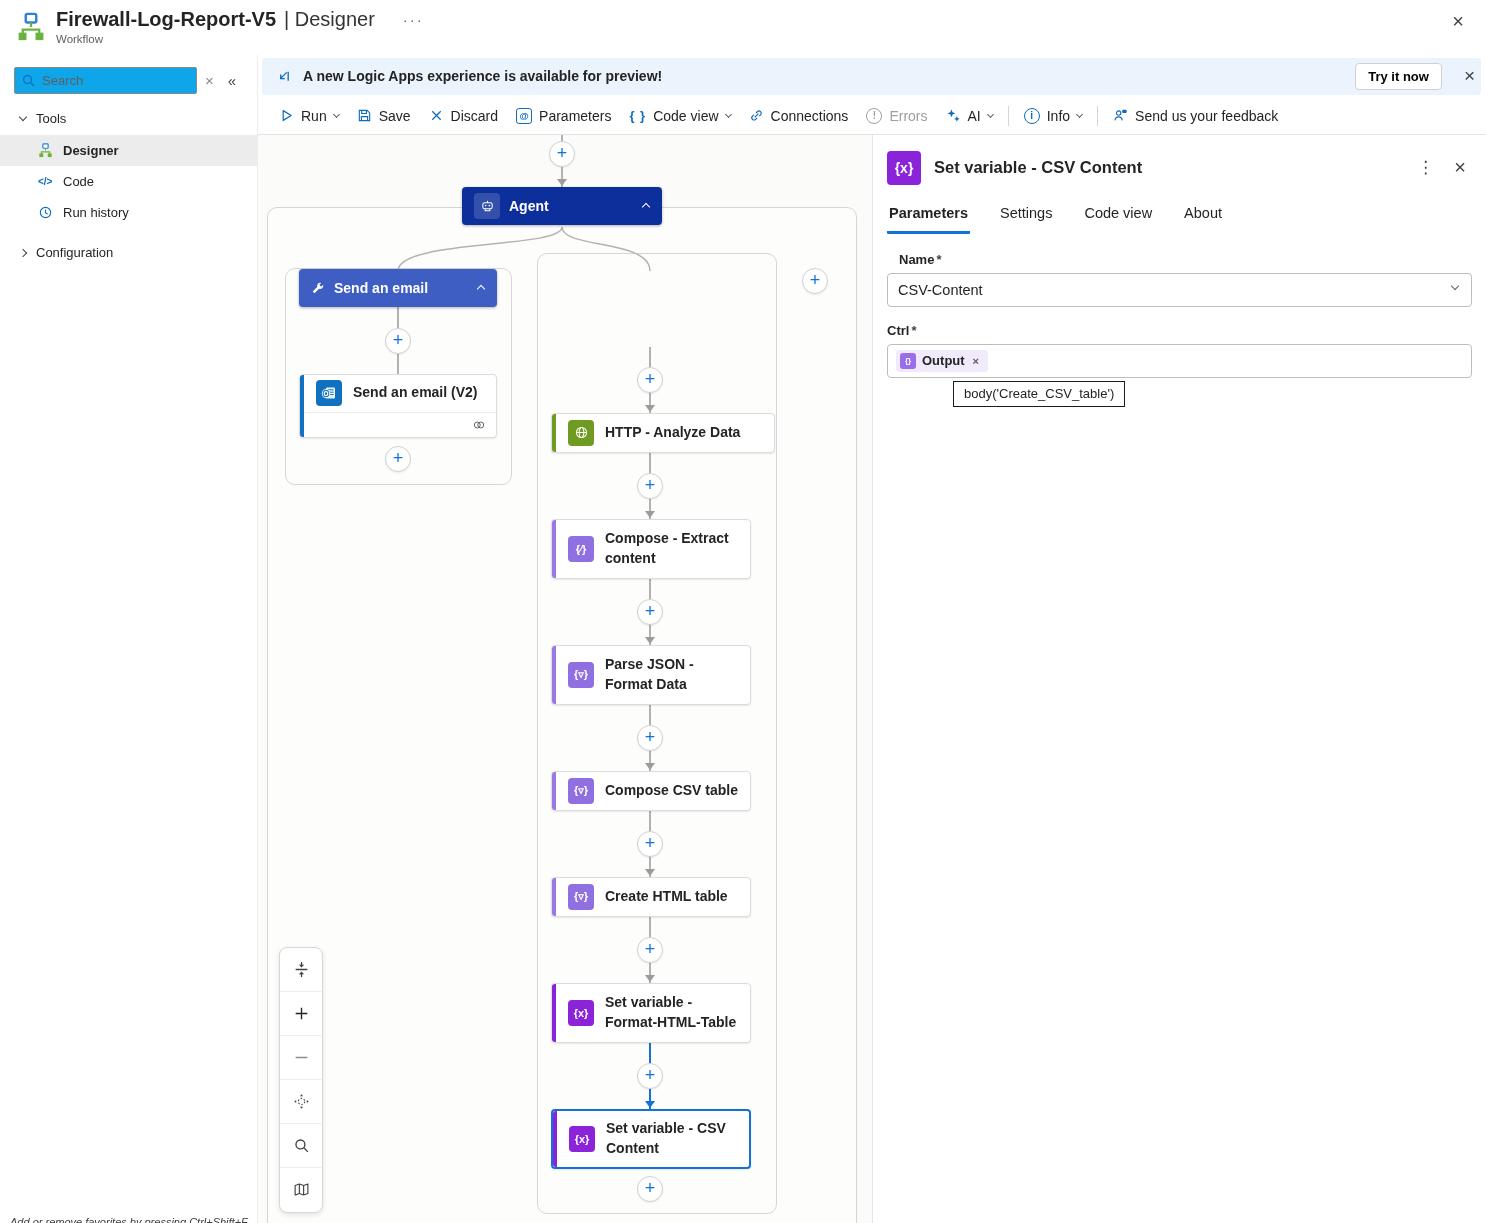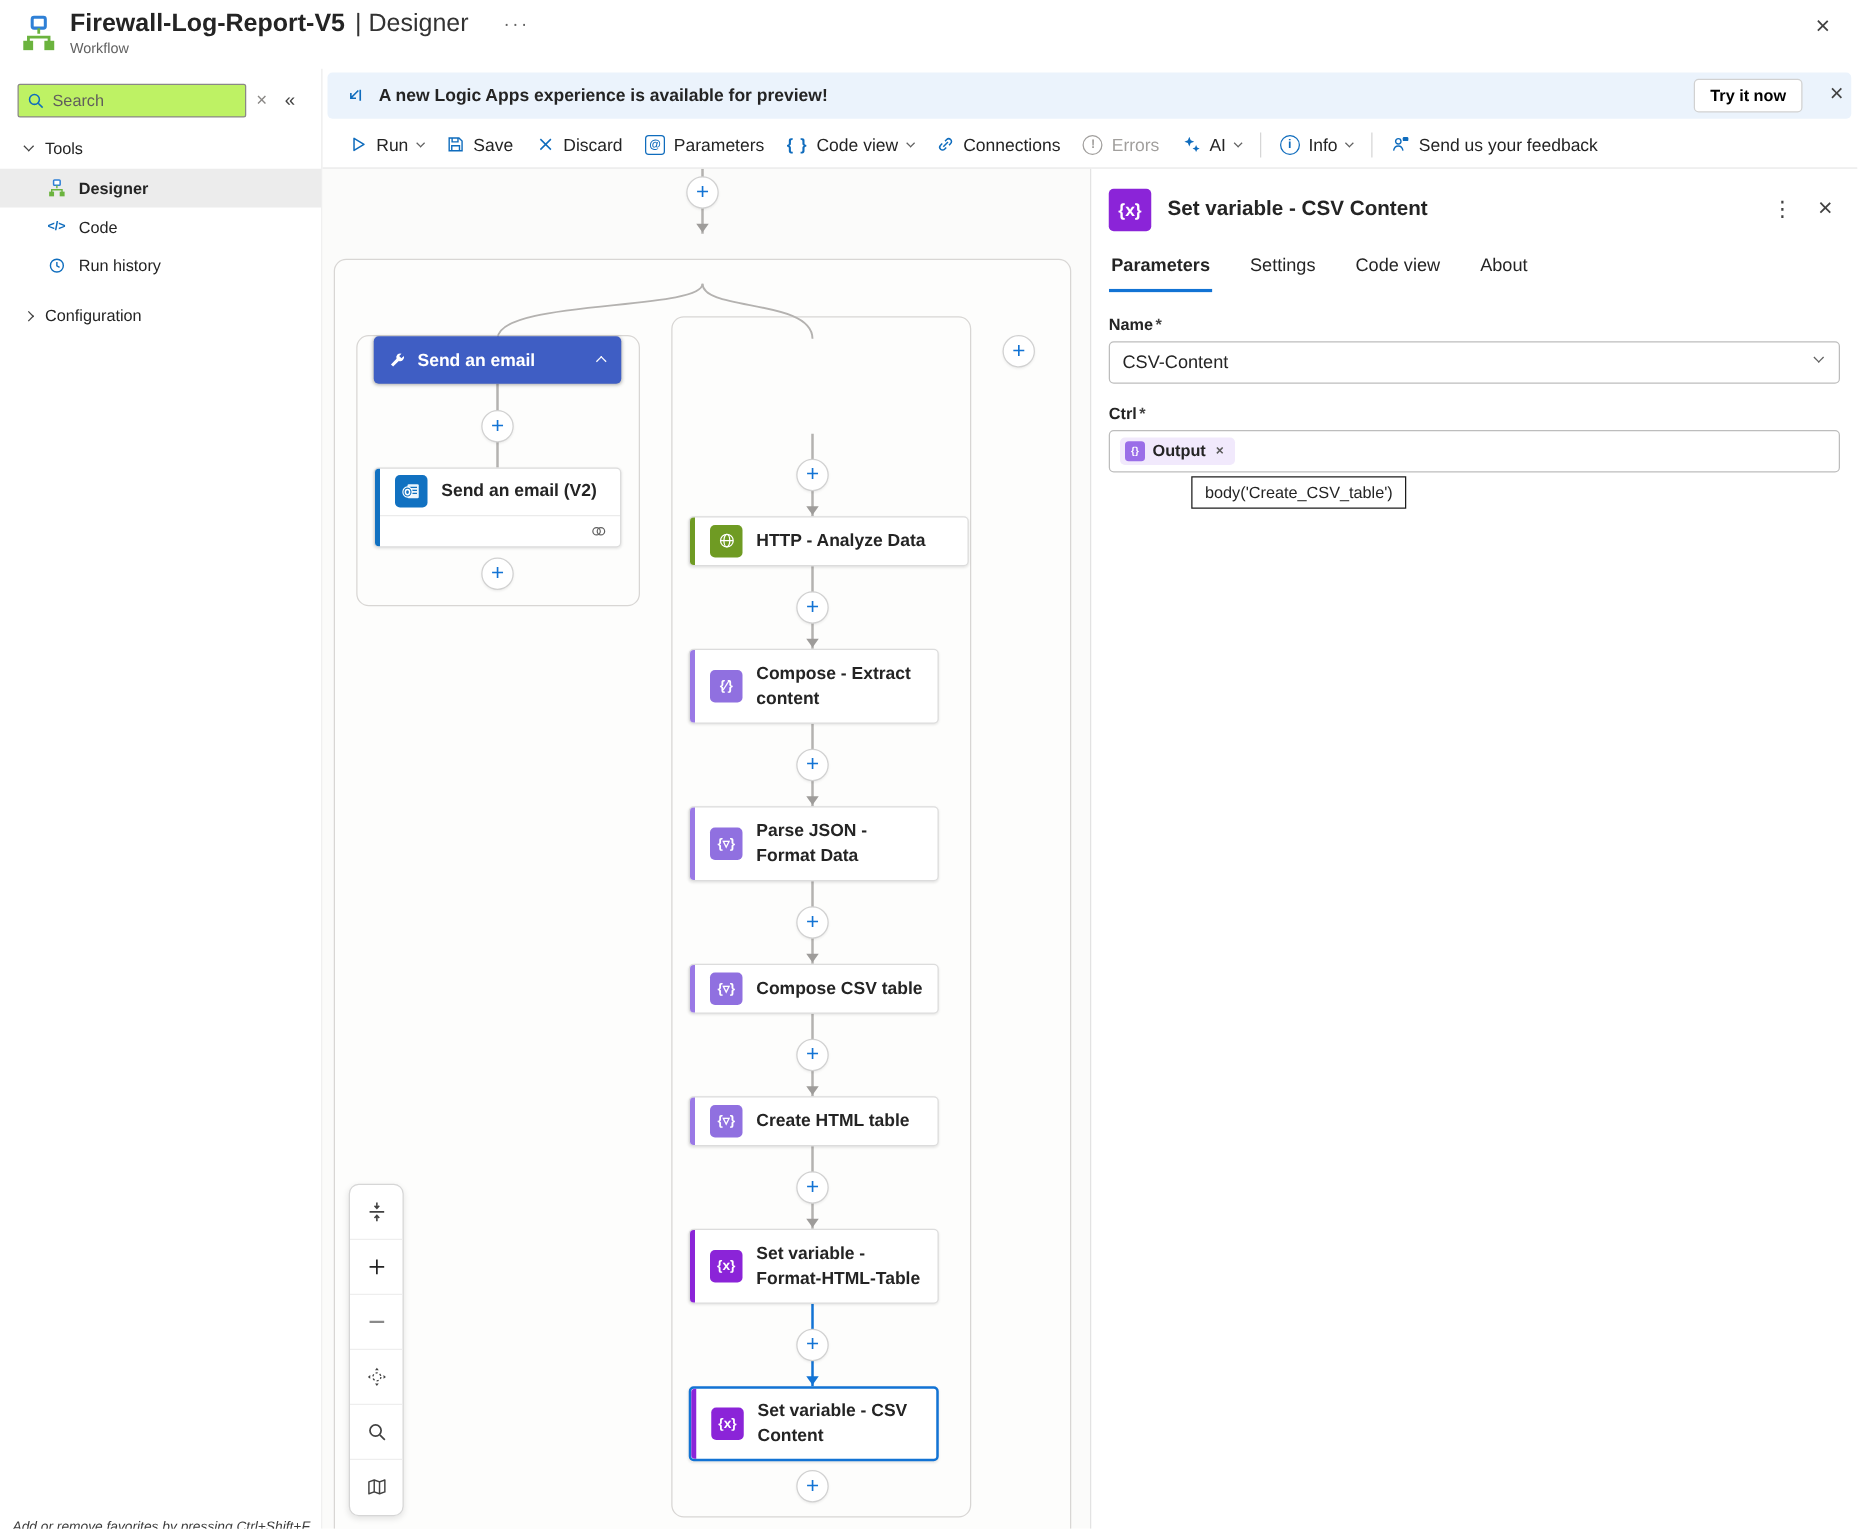--- a/index.html
+++ b/index.html
@@ -25,7 +25,7 @@
   
   .search-row { display:flex; align-items:center; padding:0 8px 0 14px; gap:8px; }
   .search-box { flex:0 0 183px; height:27px; border:1px solid #8a8886; border-radius:2px;
-     display:flex; align-items:center; padding:0 6px; gap:6px; background:#bef264; }
+     display:flex; align-items:center; padding:0 6px; gap:6px; background:#0ea5e9; }
   .search-box input { border:none; outline:none; font-size:13px; width:100%; color:#242424; background:transparent; }
   .search-box input::placeholder { color:#605e5c; }
   .icon-sm { width:15px; height:15px; flex:none; }

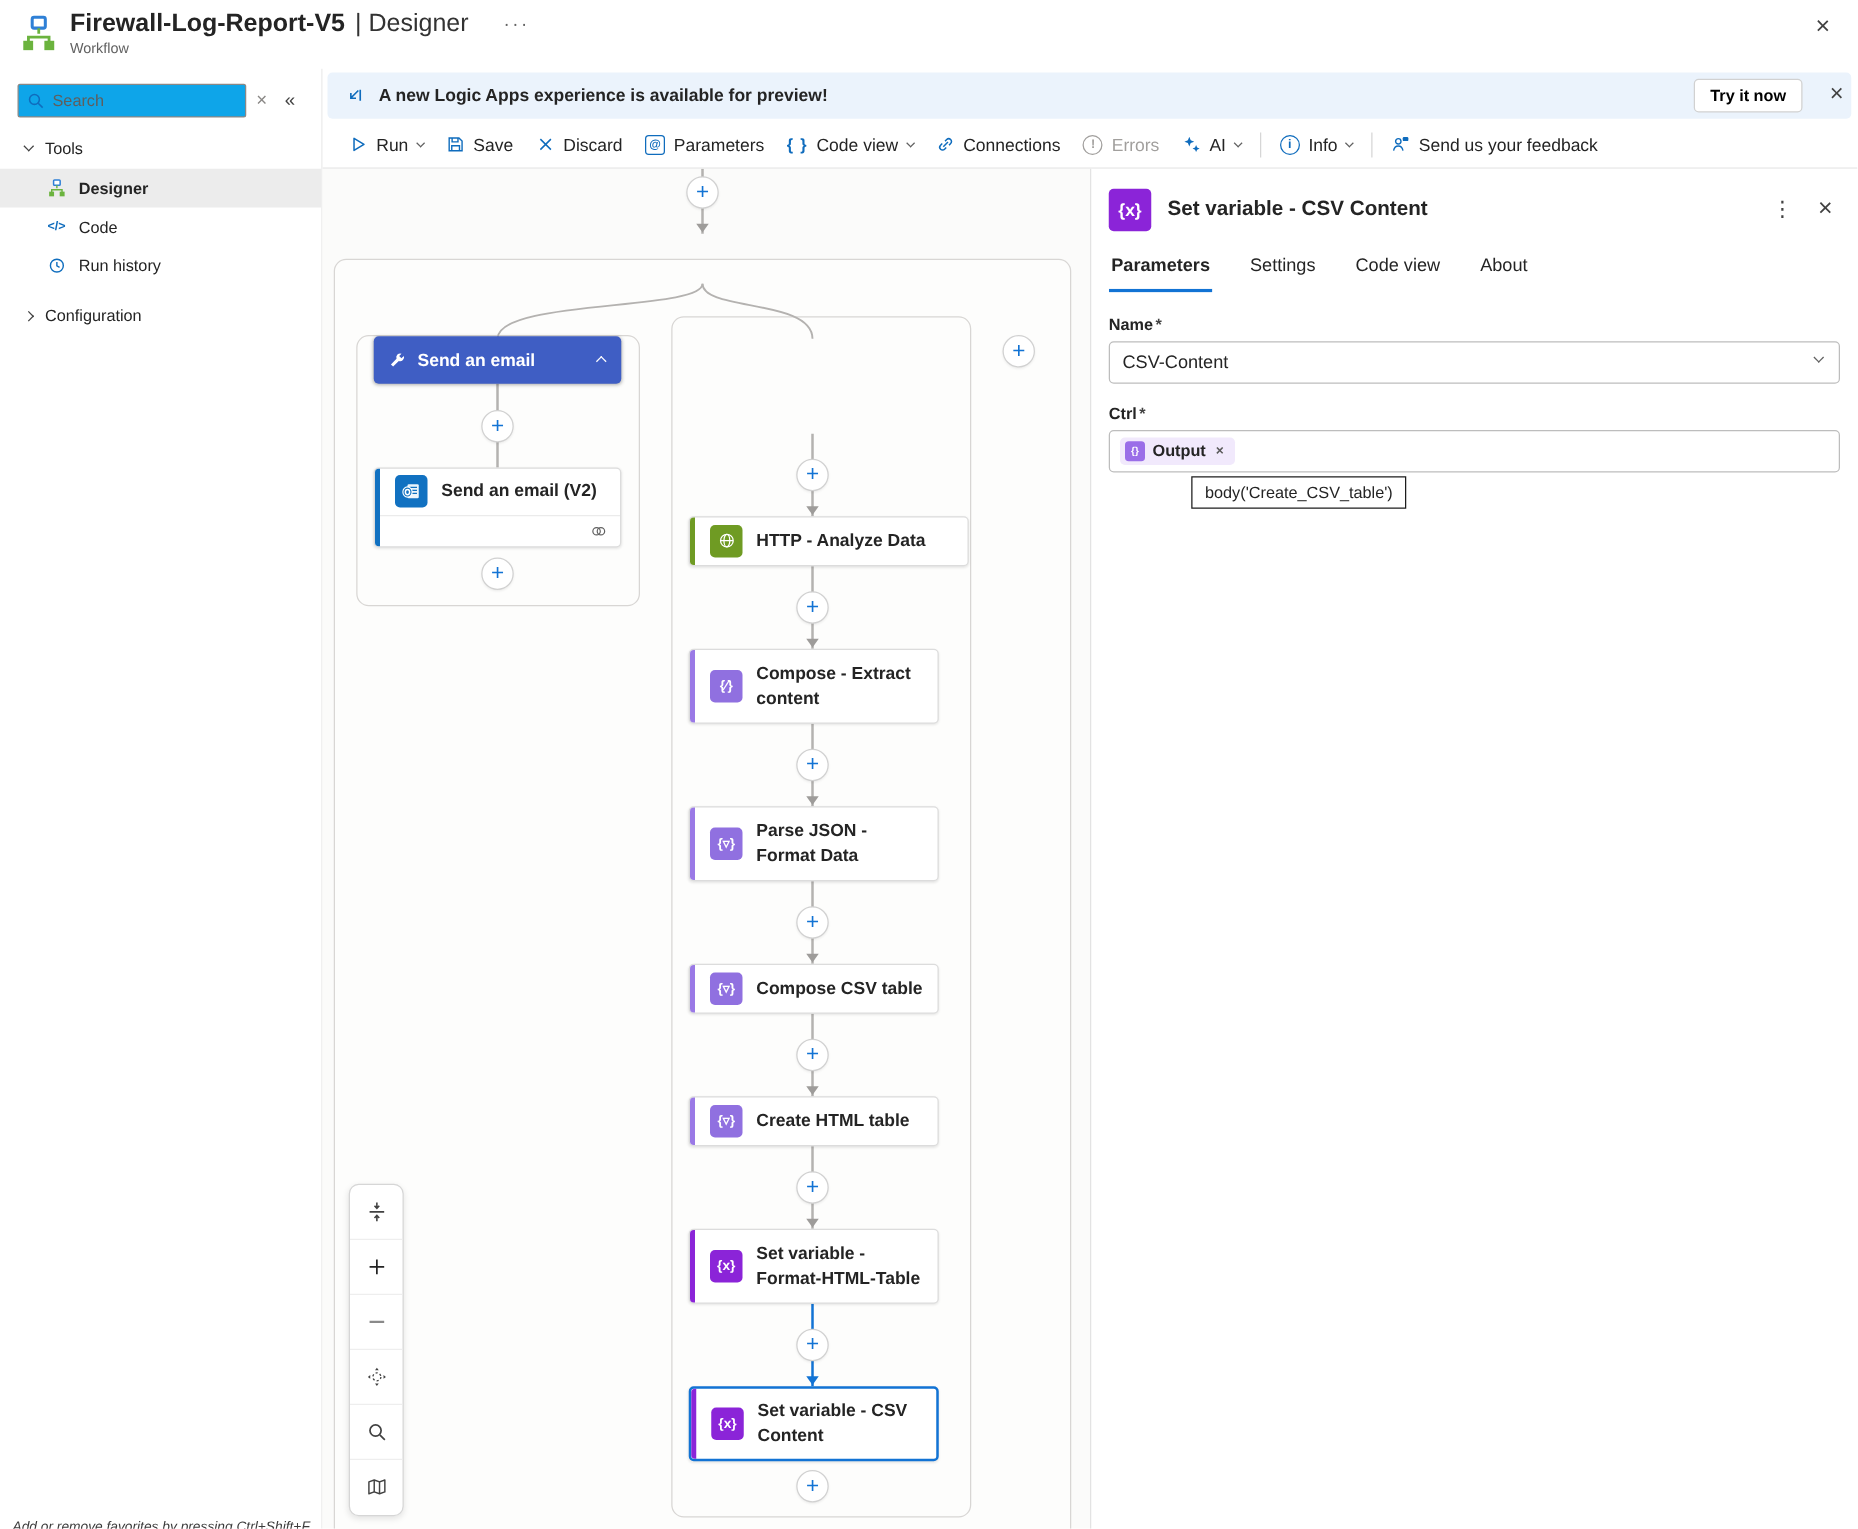--- a/index.html
+++ b/index.html
@@ -308,6 +308,18 @@
         <div class="arrow" style="left:299px;top:44px"></div>
         <div class="plus" style="left:291px;top:6px">+</div>
 
+        <div class="tool-head agent" style="left:204px;top:52px;width:200px;height:38px">
+          <span class="agent-ic">
+            <svg width="15" height="15" viewBox="0 0 16 16" fill="none" stroke="#fff" stroke-width="1.1">
+              <rect x="3" y="5" width="10" height="6.5" rx="2"></rect>
+                <circle cx="6" cy="8" r="0.9" fill="#fff" stroke="none"></circle>
+                <circle cx="10" cy="8" r="0.9" fill="#fff" stroke="none"></circle>
+                <path d="M8 3v2M5.5 11.5v2h5v-2"></path>
+            </svg>
+          </span>
+          <span>Agent</span>
+          <span class="chev up"></span>
+        </div>
 
         <div class="plus" style="left:544px;top:133px">+</div>
 

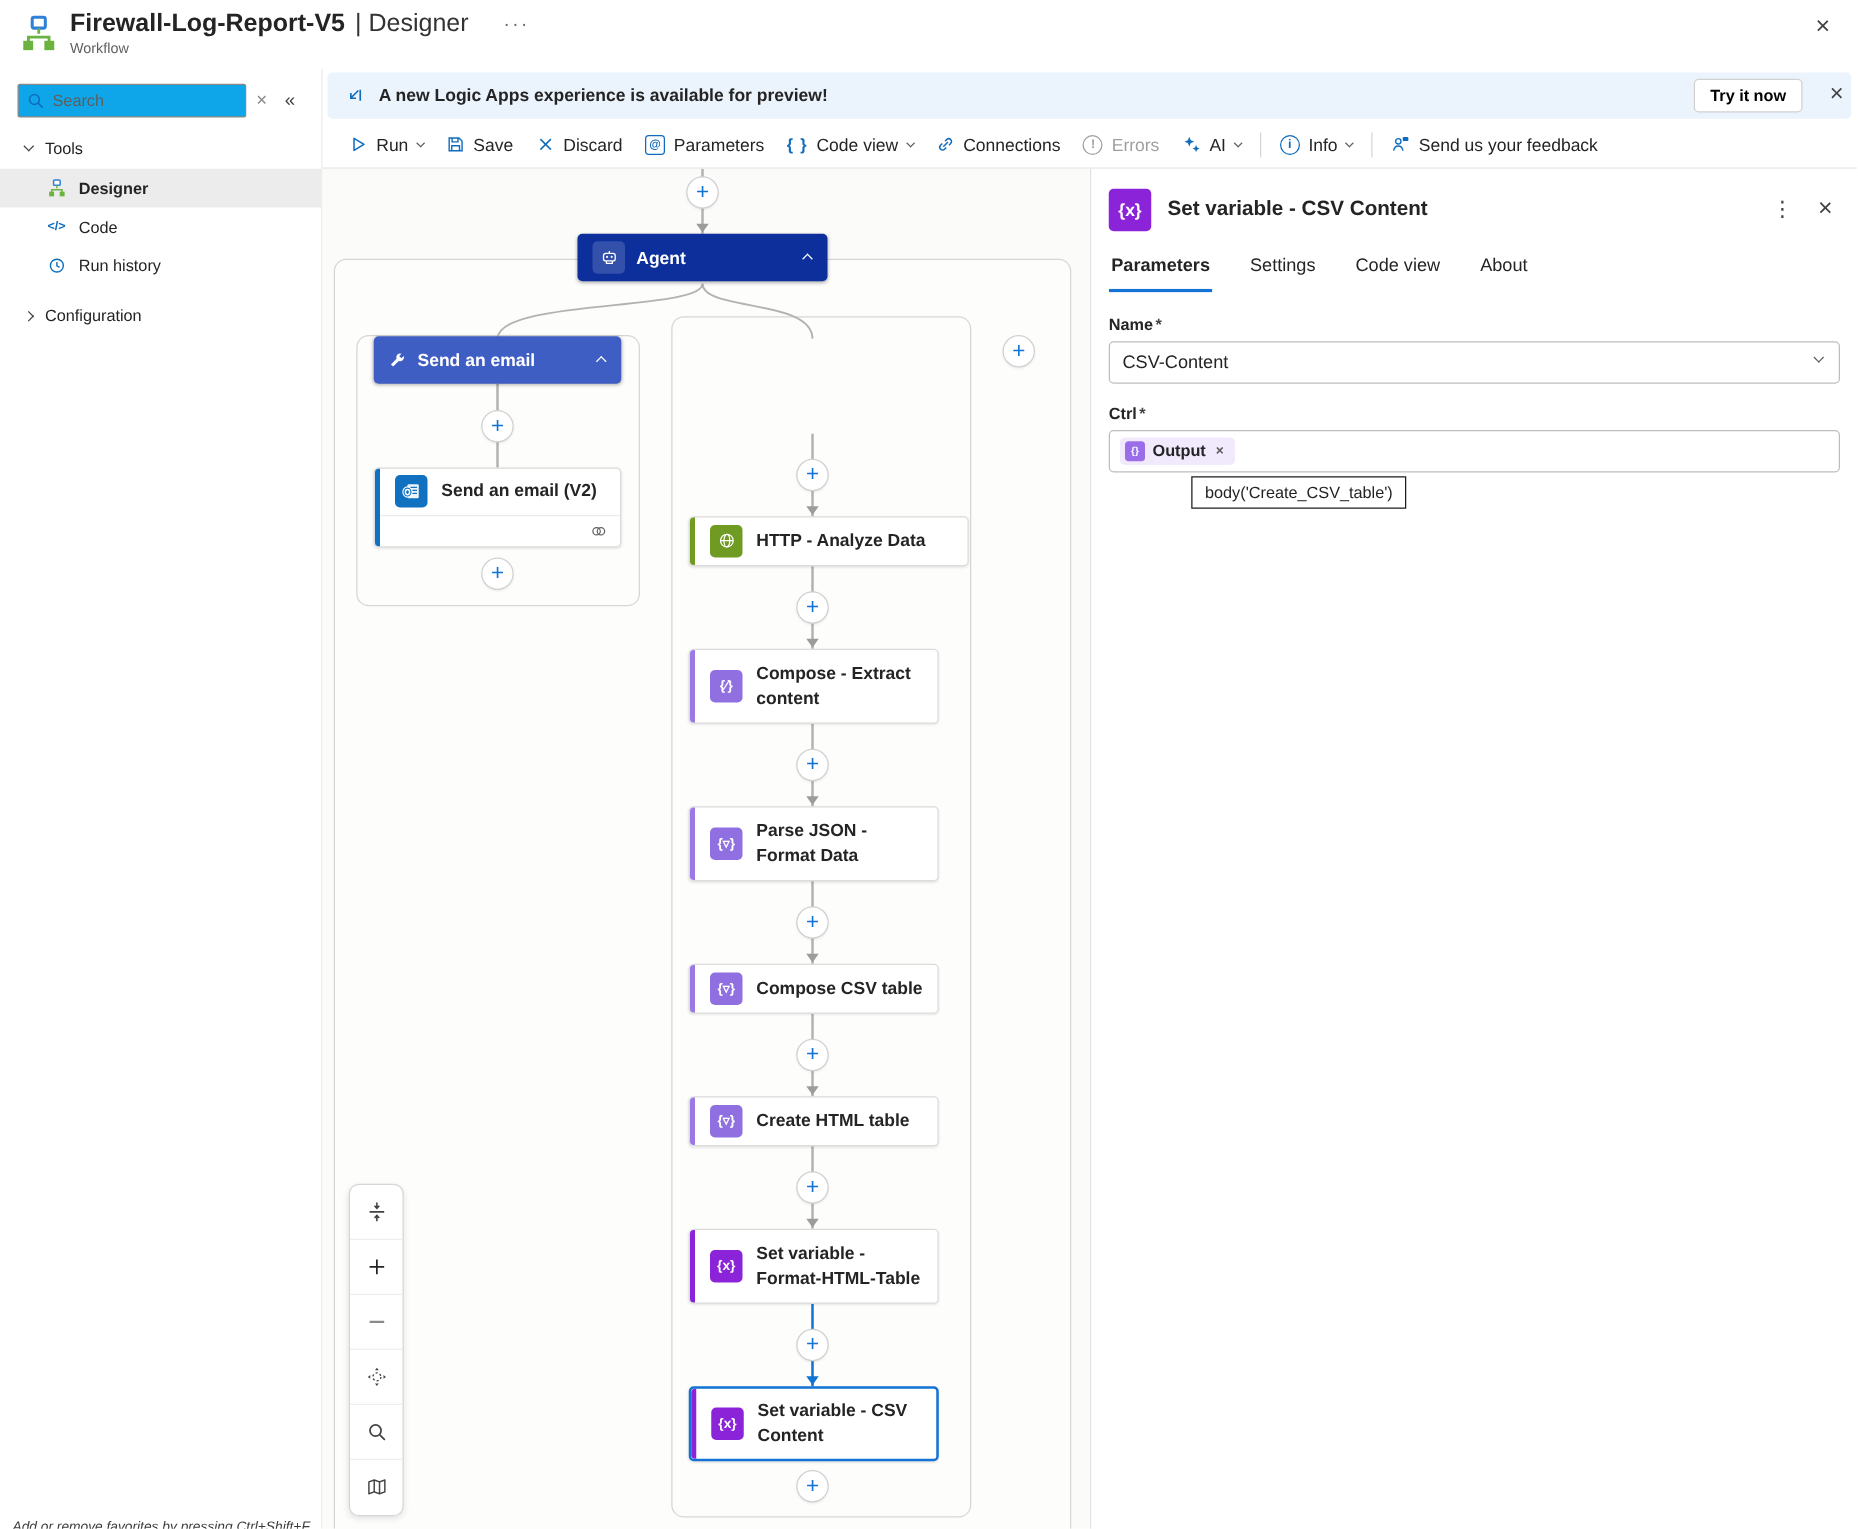--- a/index.html
+++ b/index.html
@@ -127,7 +127,7 @@
   .tab.active { font-weight:700; border-bottom-color:#1273d4; border-radius:1px; }
   .pform { padding:18px 14px 0 14px; }
   .flabel { font-size:13px; font-weight:600; margin:16px 0 6px; }
-  .flabel:first-child { margin-top:0; }
+  .flabel:first-child { margin-top:0;margin-left:12px; }
   .req { color:#424242; margin-left:2px; }
   .fld { position:relative; }
   .fld input { width:100%; height:34px; border:1px solid #bdbdbd; border-radius:4px; padding:0 32px 0 10px;

